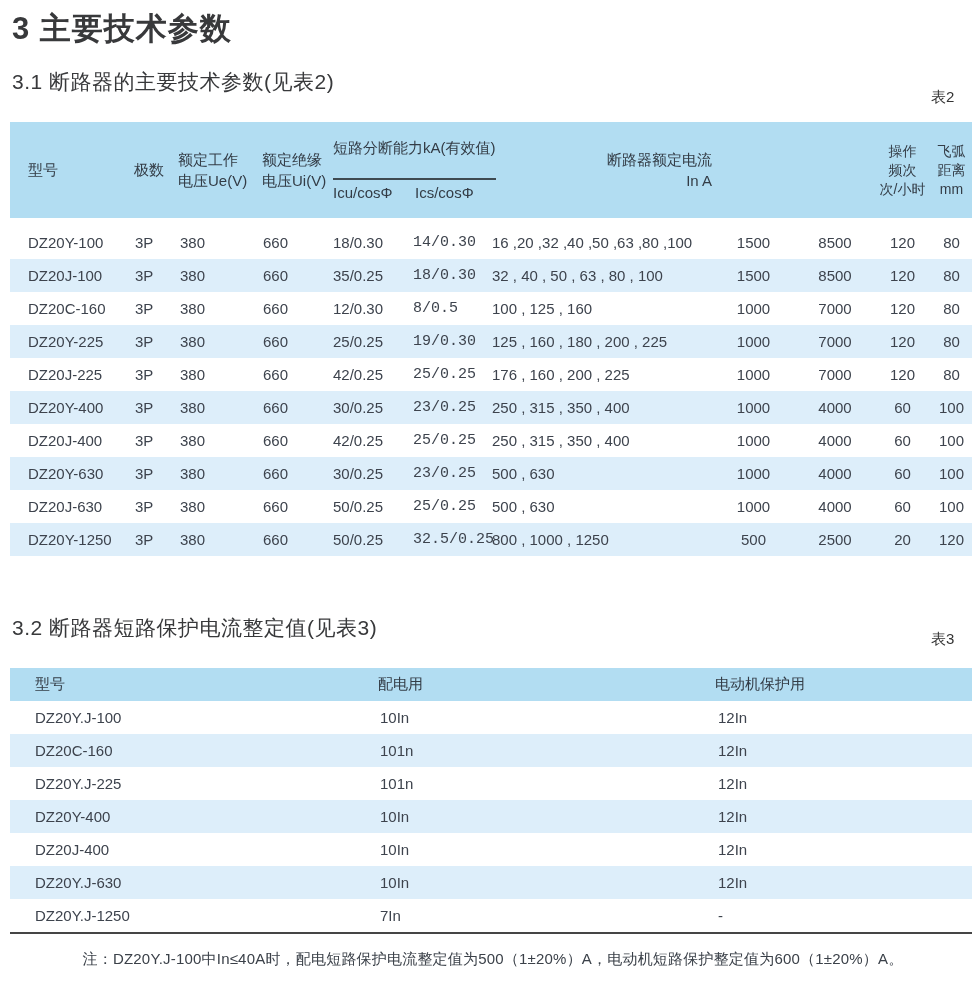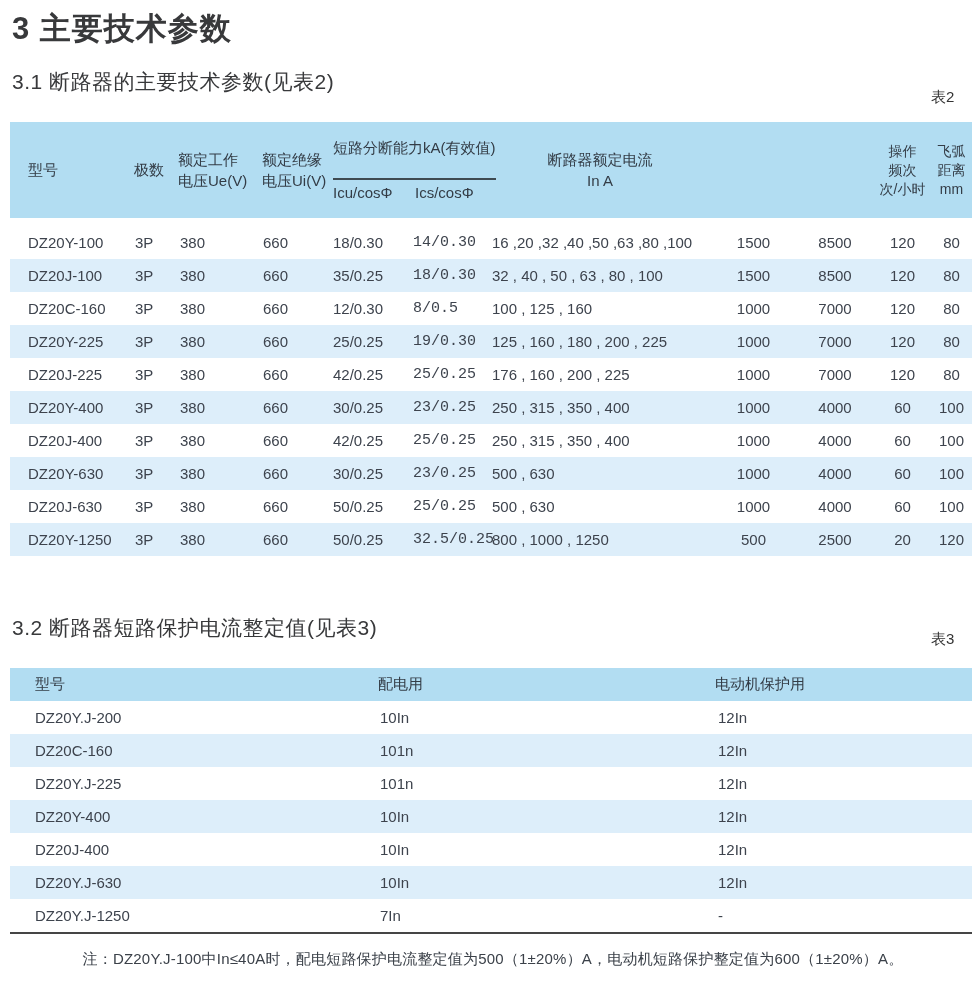--- a/index.html
+++ b/index.html
@@ -55,7 +55,7 @@
   .h-break .grp-label{display:inline-block;margin-left:0;border-bottom:2px solid var(--underline);padding-bottom:20px;white-space:nowrap;}
   .h-break .sub{display:flex;margin-top:4px;}
   .h-break .sub span:first-child{width:82px;}
-  .h-current{grid-column:7;text-align:center;line-height:21px;}
+  .h-current{grid-column:7;text-align:right;line-height:21px;}
   .h-cycles{grid-column:8 / span 2;text-align:center;}
   .h-cycles .grp-label{display:inline-block;border-bottom:2px solid var(--underline);padding-bottom:3px;white-space:nowrap;}
   .h-cycles .sub{display:flex;margin-top:4px;}

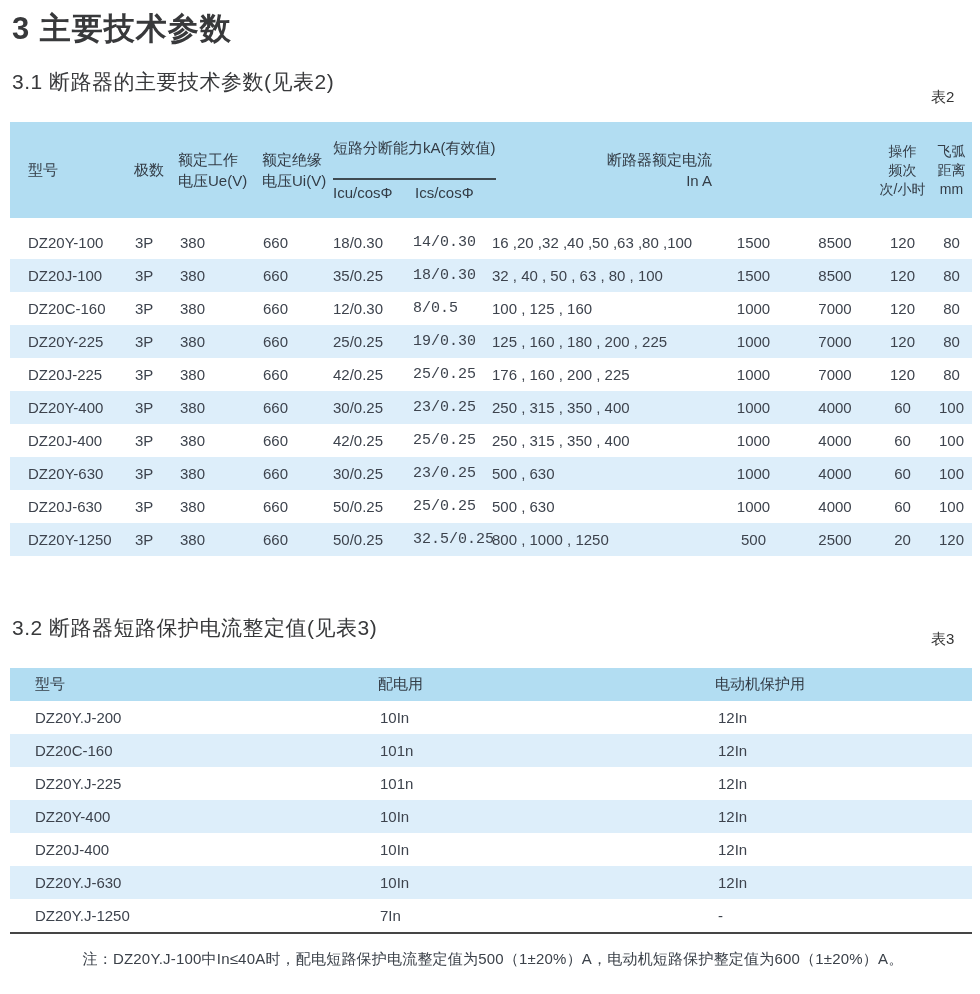--- a/index.html
+++ b/index.html
@@ -290,7 +290,7 @@
 
   <div id="t3-body">
       <div class="t3-grid t3-row">
-        <div class="d1">DZ20Y.J-200</div>
+        <div class="d1">DZ20Y.J-100</div>
         <div class="d2">10In</div>
         <div class="d3">12In</div>
       </div>

